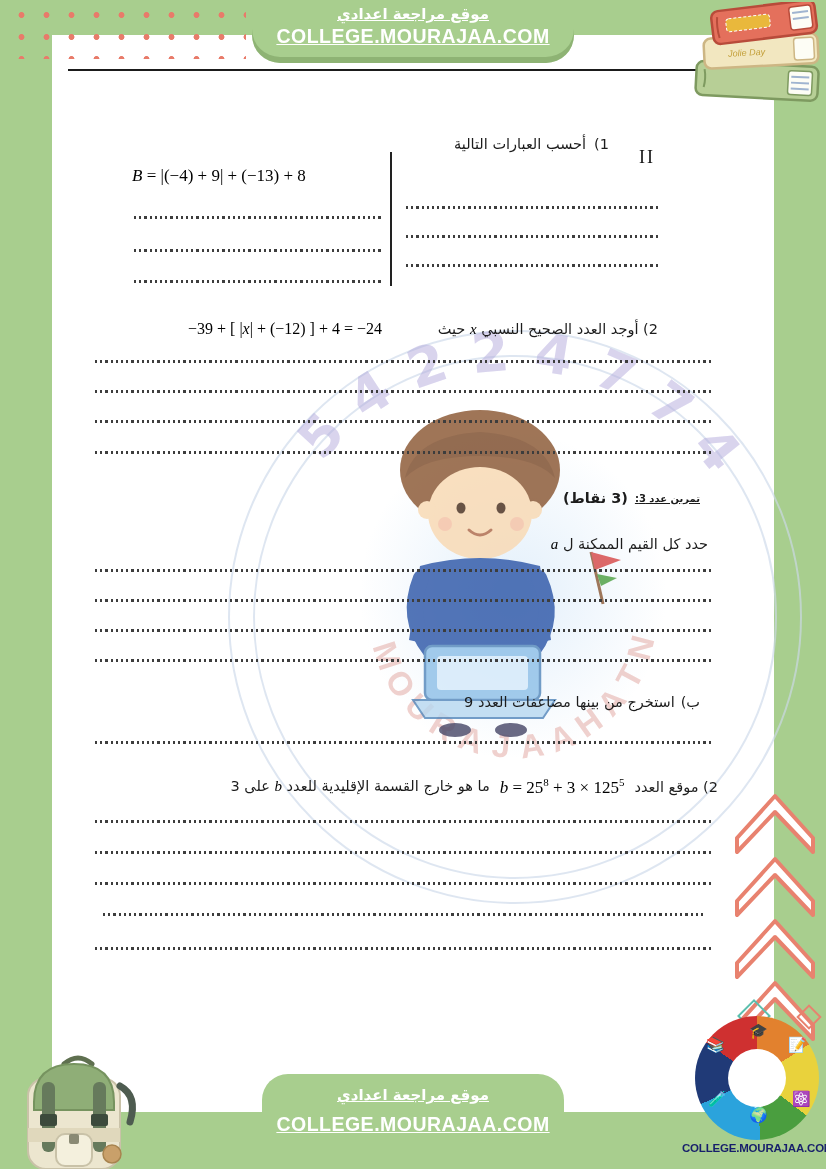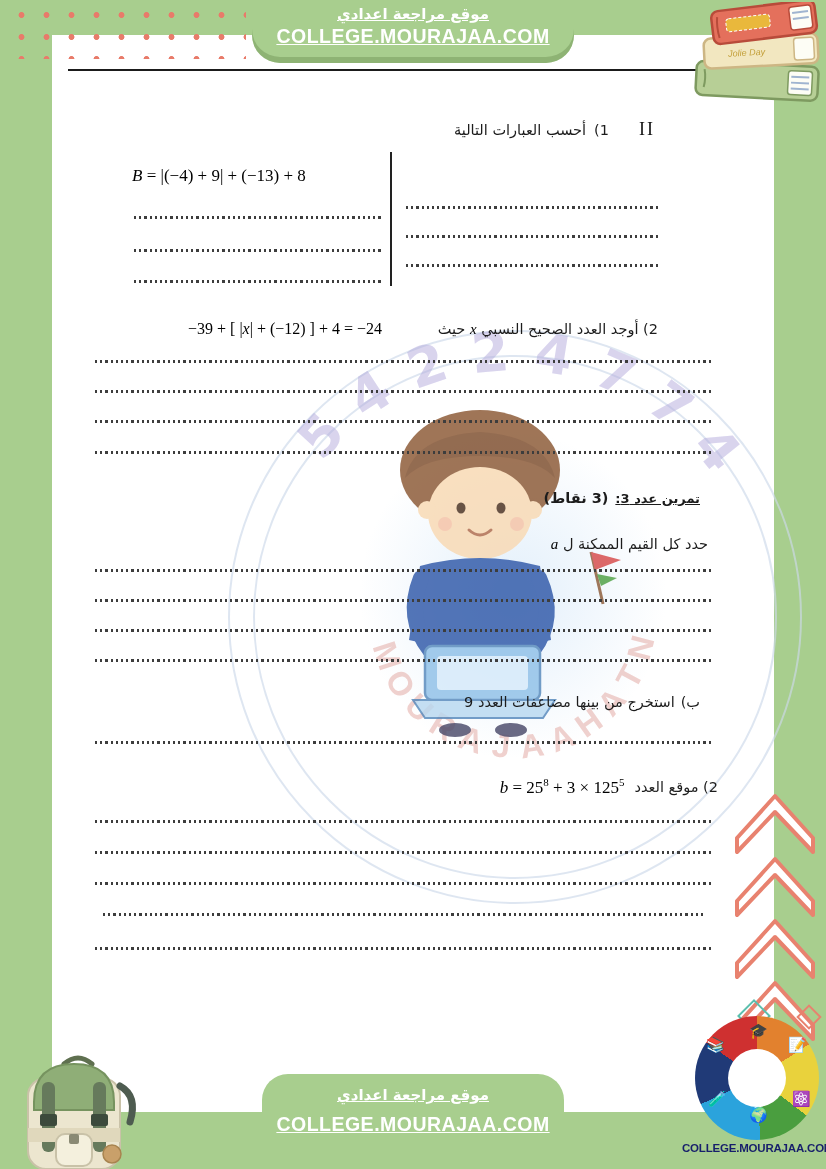--- a/index.html
+++ b/index.html
@@ -133,7 +133,7 @@
 <div class="content">
 
   <div class="row ar" dir="rtl" style="top:119px;right:171px;gap:8px;">
-    <span class="numII" style="margin-left:22px;">II</span>
+    <span class="numII" style="margin-left:22px;margin-top:28px;">II</span>
     <span>1)</span>
     <span>أحسب العبارات التالية</span>
   </div>

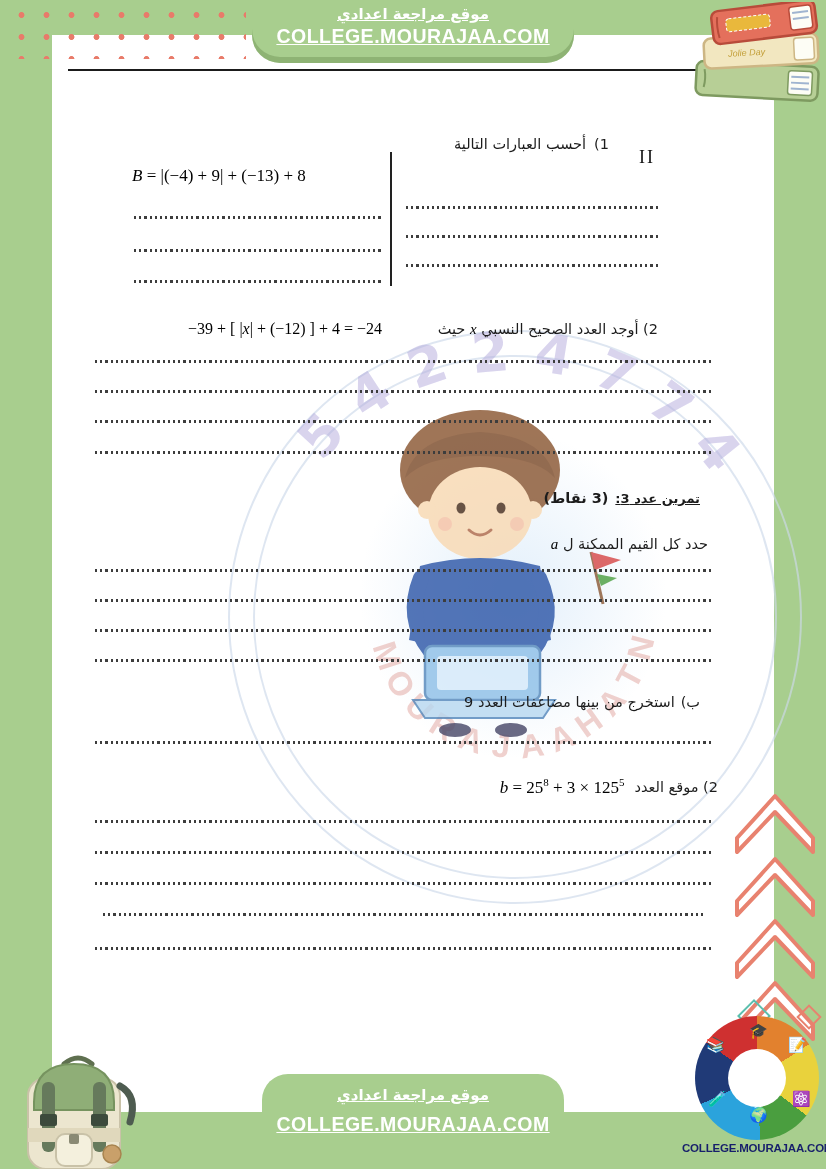--- a/index.html
+++ b/index.html
@@ -50,7 +50,7 @@
   .eq sup{font-size:11px;}
   .row{position:absolute;display:flex;align-items:center;}
   .numII{font-family:"Liberation Serif","DejaVu Serif",serif;font-size:18px;letter-spacing:2px;color:#111;}
-  .ex3-title{font-weight:bold;text-decoration:underline;font-size:13px;}
+  .ex3-title{font-weight:bold;text-decoration:underline;font-size:10px;}
   .ex3-pts{font-weight:bold;font-size:14.5px;}
   .dl{position:absolute;height:3px;
     background-image:repeating-linear-gradient(90deg,#3d3d3d 0 2.2px,rgba(0,0,0,0) 2.2px 5.2px);}

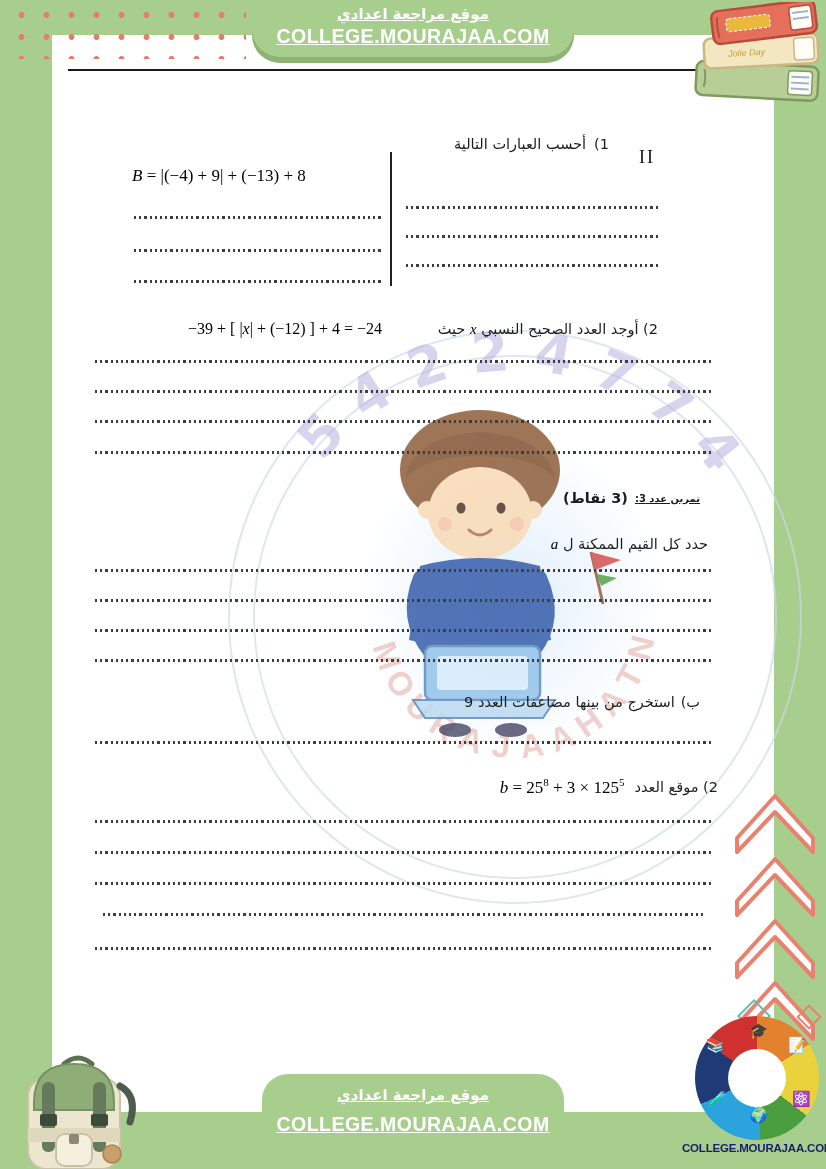--- a/index.html
+++ b/index.html
@@ -200,6 +200,11 @@
       <span>= 25</span><sup>8</sup>
       <span>+ 3 × 125</span><sup>5</sup>
     </span>
+    <span class="ar">
+      <span>ما هو خارج القسمة الإقليدية للعدد</span>
+      <i class="eq" style="font-size:15px;">b</i>
+      <span>على 3</span>
+    </span>
   </div>
   <div class="dl" style="top:820px;left:95px;width:618px;"></div>
   <div class="dl" style="top:851px;left:95px;width:618px;"></div>

